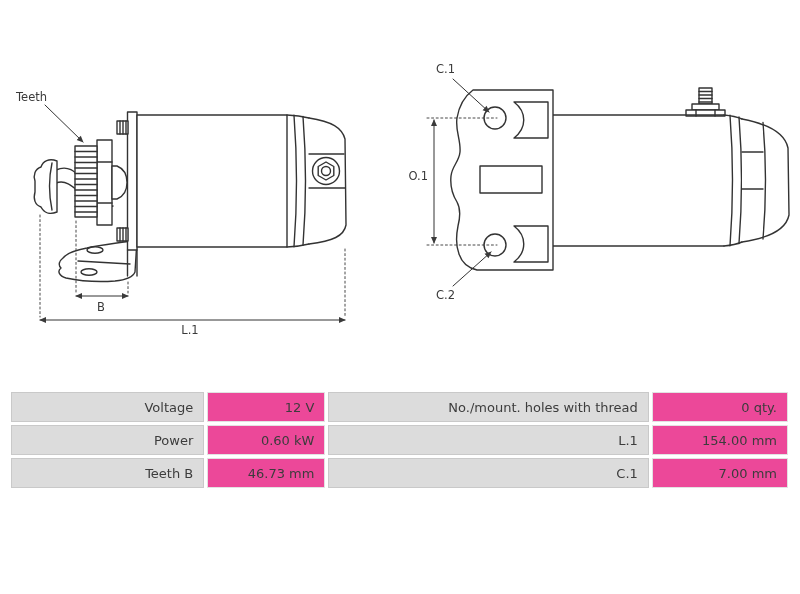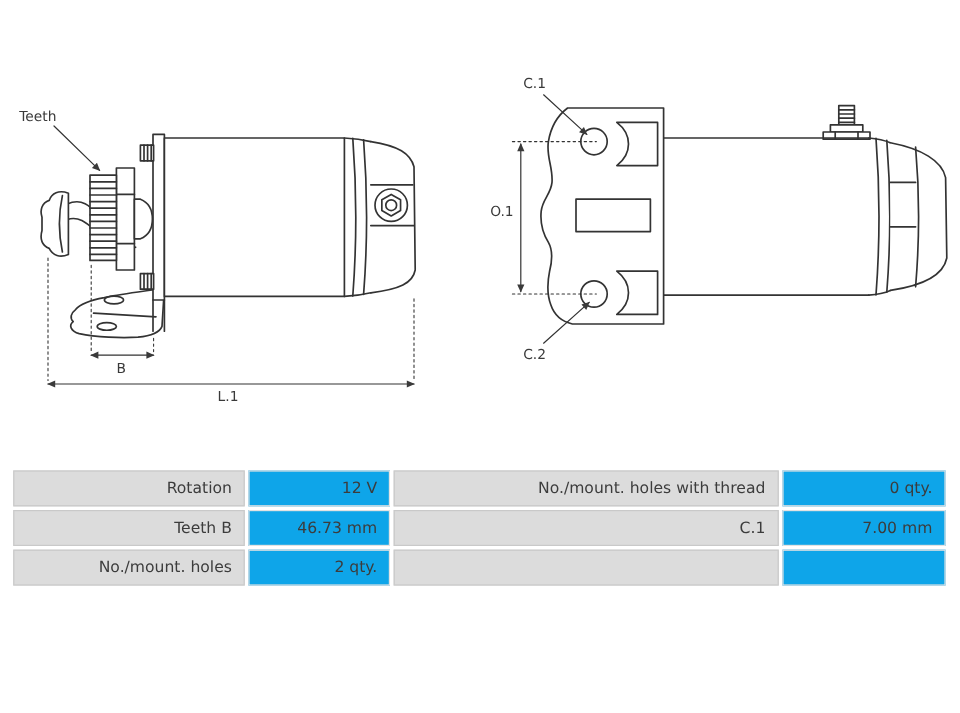--- a/index.html
+++ b/index.html
@@ -159,7 +159,7 @@
     </colgroup>
     <tbody>
         <tr>
-          <td class="label">Rotation</td>
+          <td class="label">Voltage</td>
           <td class="value">12 V</td>
           <td class="label">No./mount. holes with thread</td>
           <td class="value">0 qty.</td>

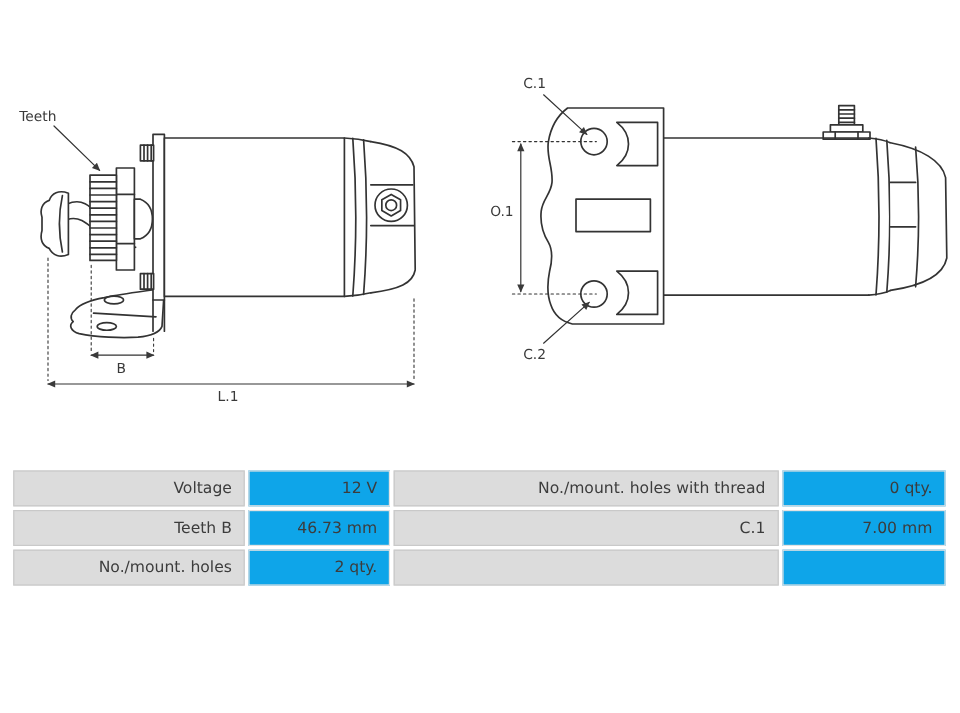--- a/index.html
+++ b/index.html
@@ -19,7 +19,7 @@
   .spec-table td{height:28px;padding:0 10px 0 4px;text-align:right;vertical-align:middle;
       overflow:hidden;white-space:nowrap;}
   .spec-table td.label{background:var(--cell-grey,#dcdcdc);border:1px solid #c9c9c9;}
-  .spec-table td.value{background:#0ea5e9;border:1px solid #e2e2e2;}
+  .spec-table td.value{background:#ec4899;border:1px solid #e2e2e2;}
 </style>
 </head>
 <body>

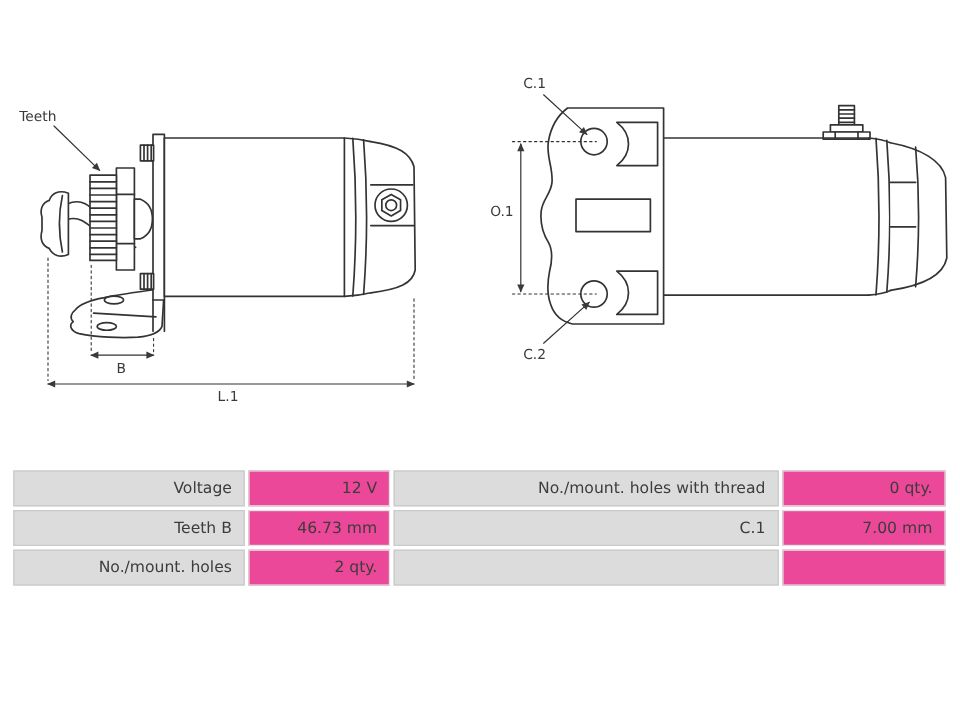--- a/index.html
+++ b/index.html
@@ -165,6 +165,12 @@
           <td class="value">0 qty.</td>
         </tr>
         <tr>
+          <td class="label">Power</td>
+          <td class="value">0.60 kW</td>
+          <td class="label">L.1</td>
+          <td class="value">154.00 mm</td>
+        </tr>
+        <tr>
           <td class="label">Teeth B</td>
           <td class="value">46.73 mm</td>
           <td class="label">C.1</td>

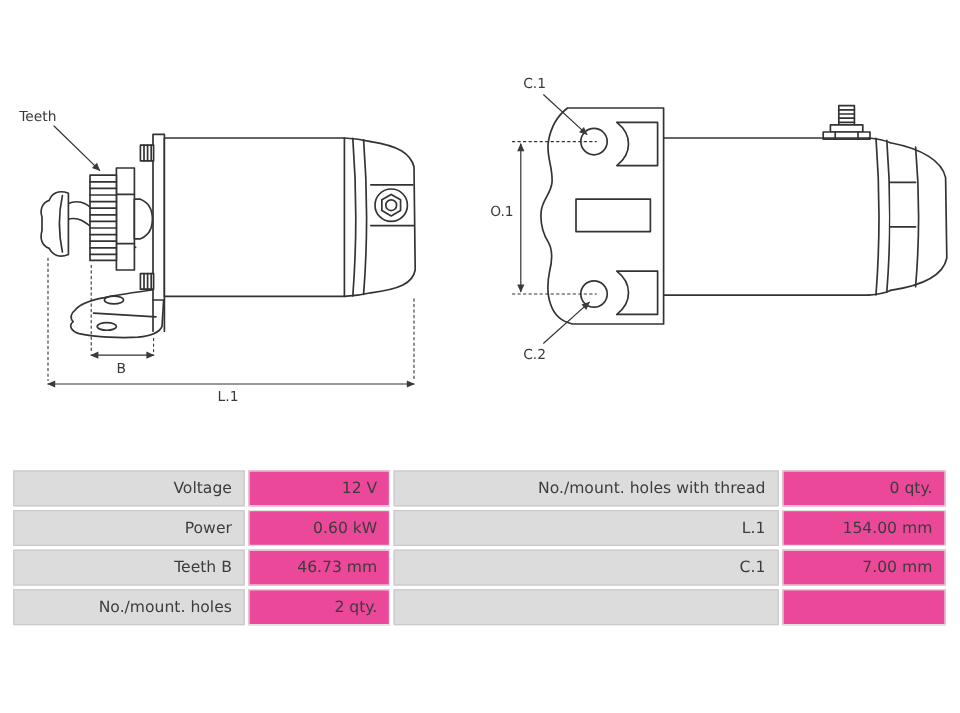--- a/index.html
+++ b/index.html
@@ -176,12 +176,6 @@
           <td class="label">C.1</td>
           <td class="value">7.00 mm</td>
         </tr>
-        <tr>
-          <td class="label">No./mount. holes</td>
-          <td class="value">2 qty.</td>
-          <td class="label"></td>
-          <td class="value"></td>
-        </tr>
       </tbody>
   </table>
 

